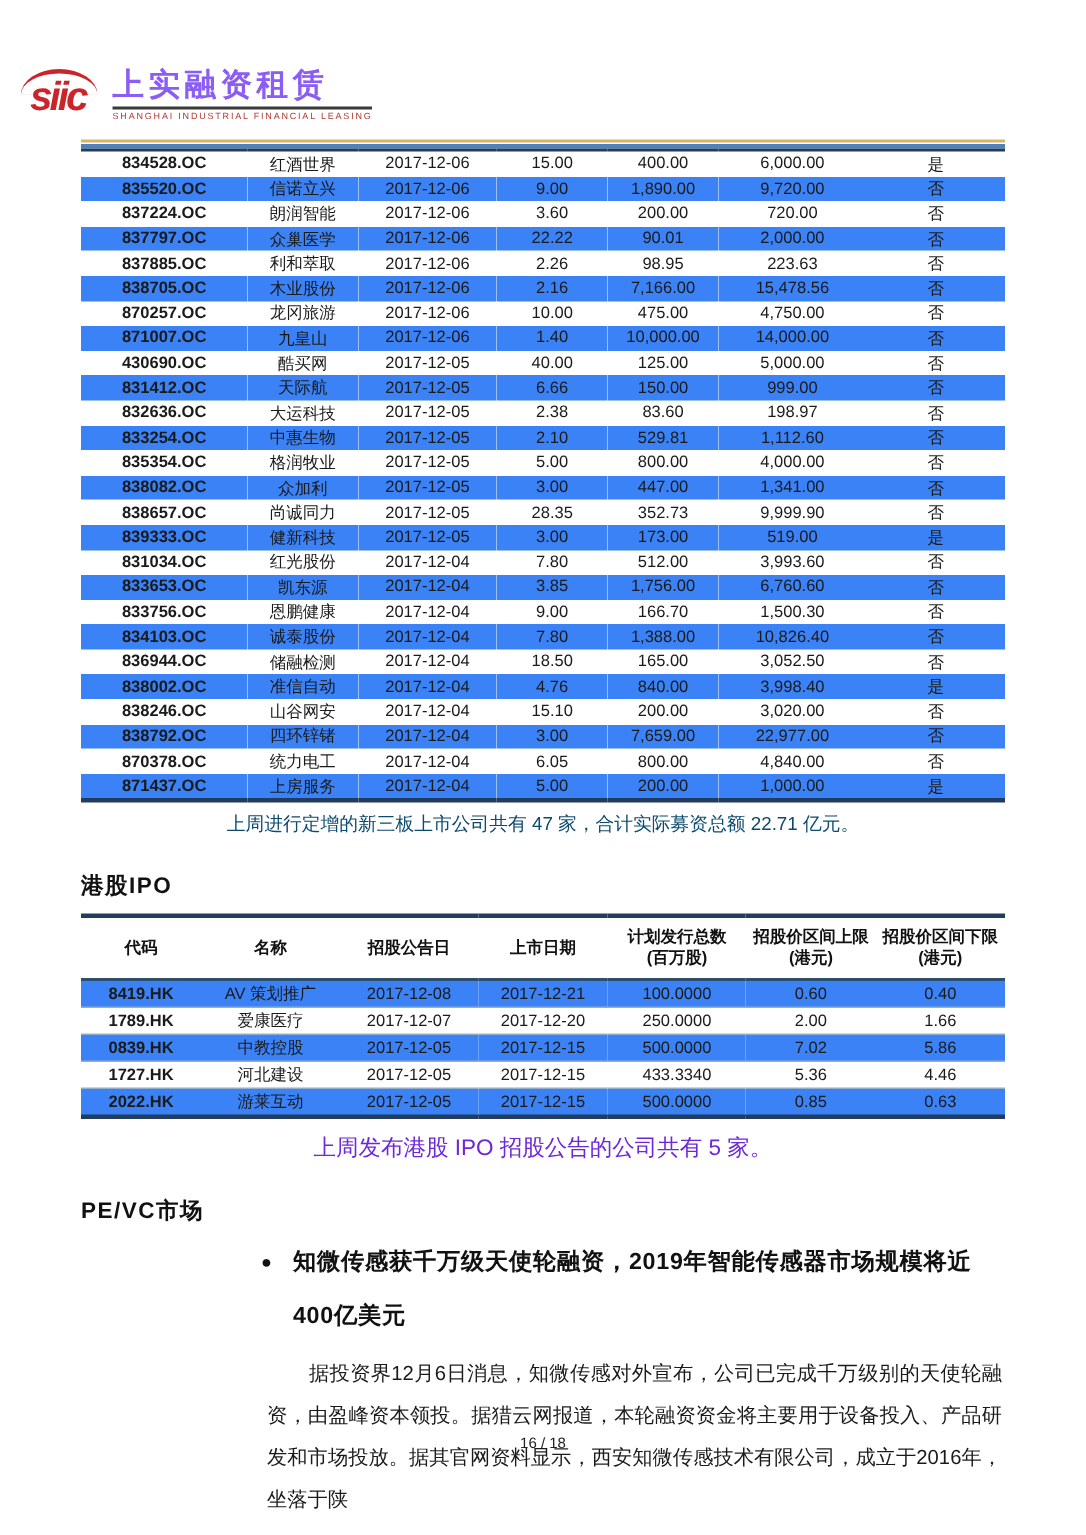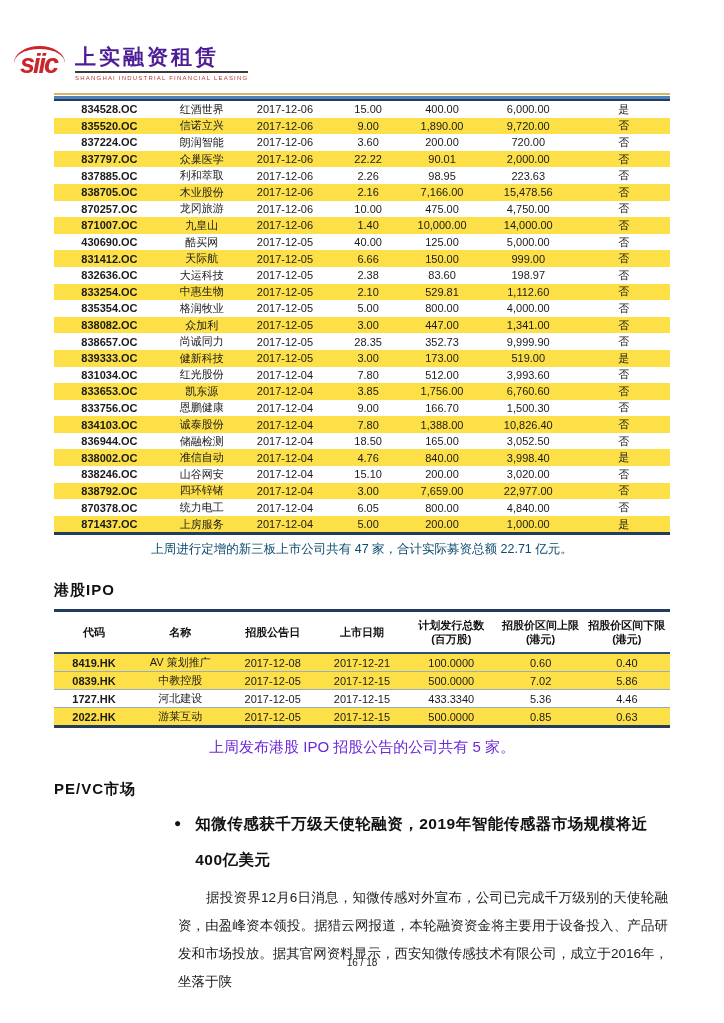--- a/index.html
+++ b/index.html
@@ -23,7 +23,7 @@
   }
   .logo-text { margin-left:8px; }
   .logo-cn {
-    font-size:21px; font-weight:bold; color:#4c1d95; letter-spacing:3px;
+    font-size:21px; font-weight:bold; color:#8b5cf6; letter-spacing:3px;
     border-bottom:2px solid #3a3a3a; padding-bottom:3px; line-height:22px;
   }
   .logo-en { font-size:6px; color:#b03a35; letter-spacing:1.2px; margin-top:2px; white-space:nowrap; }

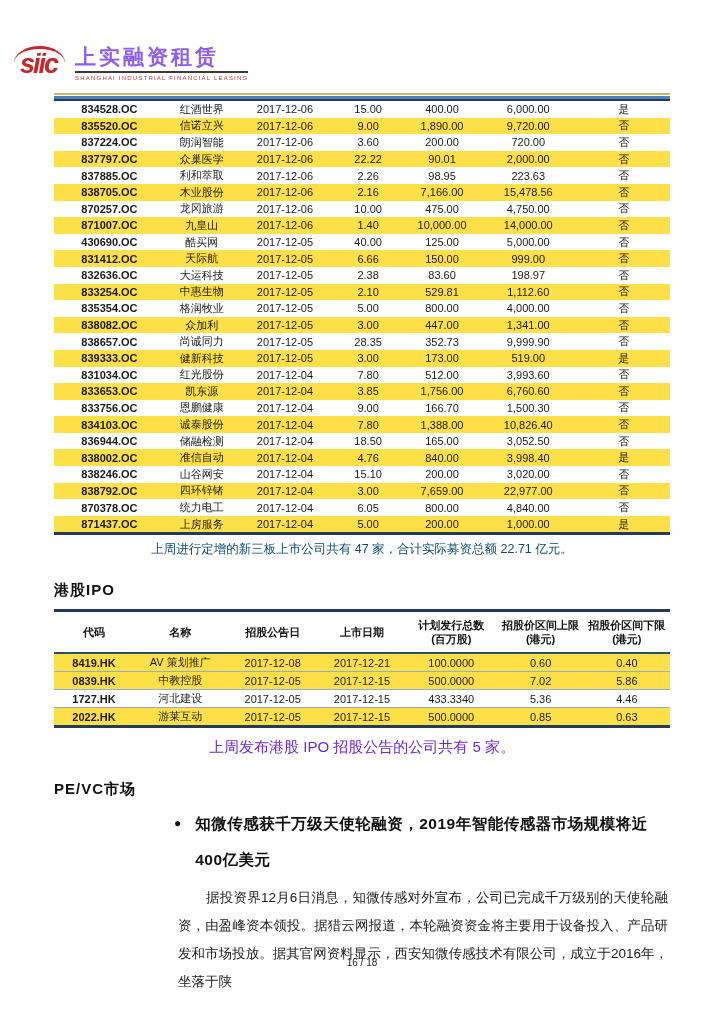--- a/index.html
+++ b/index.html
@@ -39,7 +39,7 @@
     font-size:11px; height:16.6px; padding:0 2px; text-align:center;
     white-space:nowrap; overflow:hidden; color:#1a1a1a;
   }
-  tr.stripe { background:#fde047; }
+  tr.stripe { background:#3b82f6; }
   td.code { font-weight:bold; }
 
   .table-note { font-size:12.5px; text-align:center; margin-top:6px; color:#0c4a6e; }

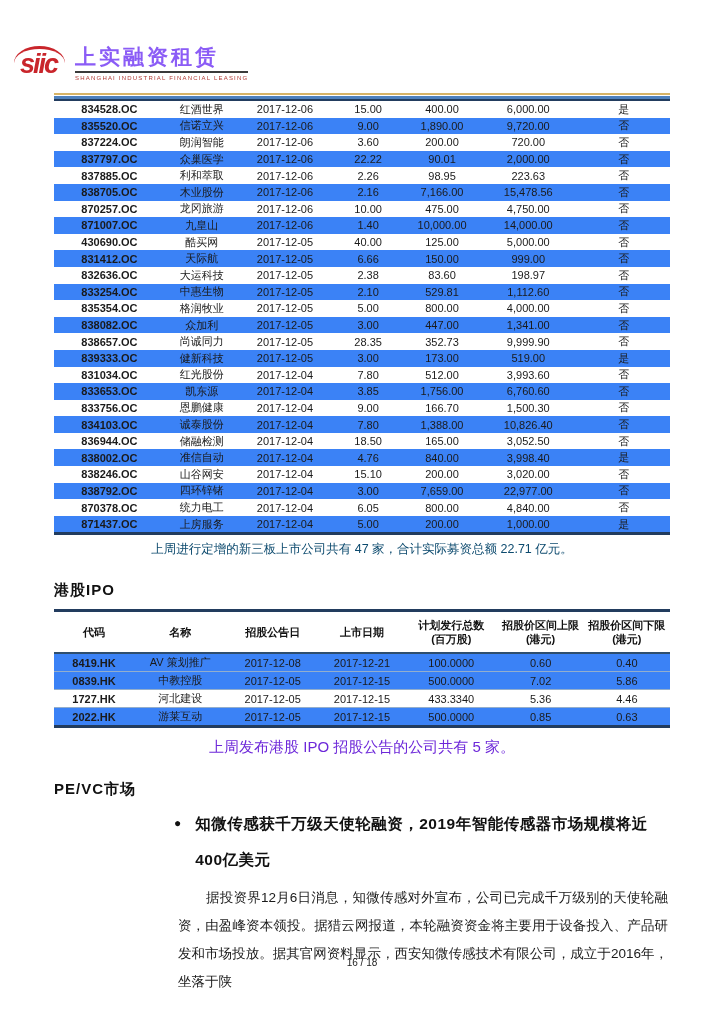--- a/index.html
+++ b/index.html
@@ -394,6 +394,15 @@
             <td>0.60</td>
             <td>0.40</td>
           </tr>
+          <tr>
+            <td class="code">1789.HK</td>
+            <td>爱康医疗</td>
+            <td>2017-12-07</td>
+            <td>2017-12-20</td>
+            <td>250.0000</td>
+            <td>2.00</td>
+            <td>1.66</td>
+          </tr>
           <tr class="stripe">
             <td class="code">0839.HK</td>
             <td>中教控股</td>

